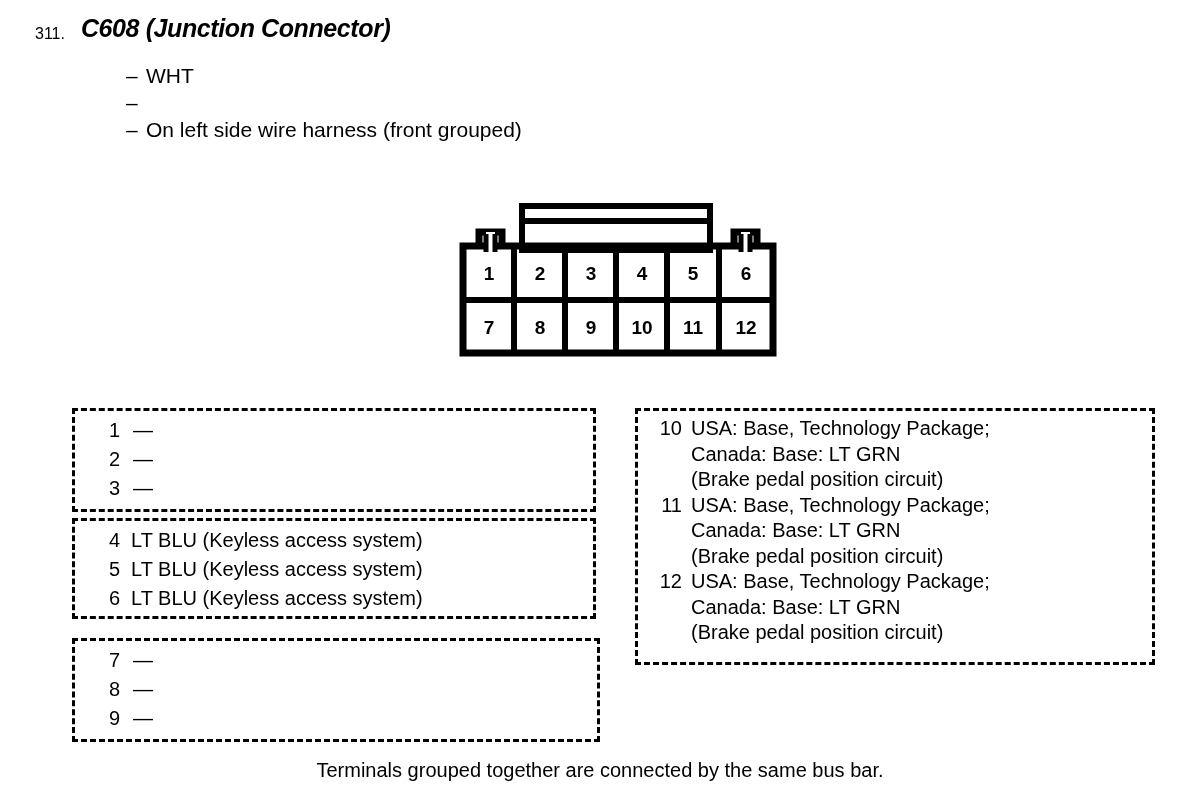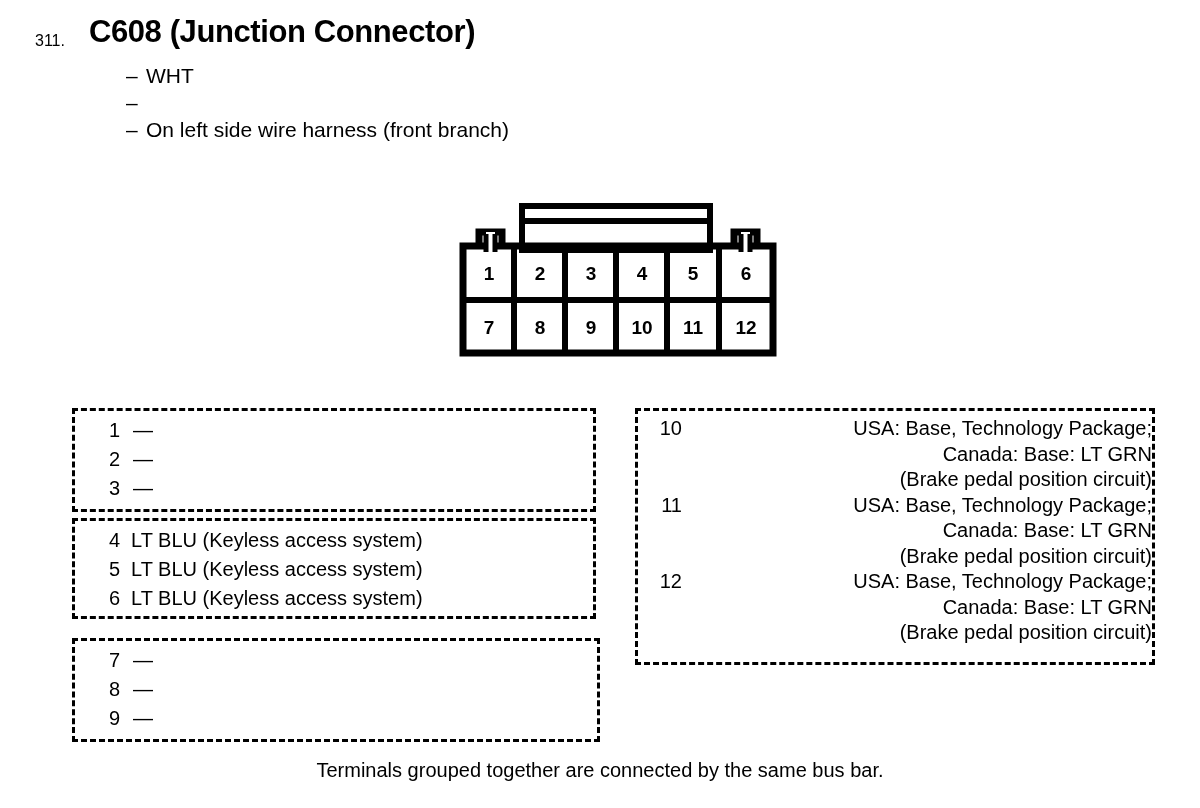--- a/index.html
+++ b/index.html
@@ -33,10 +33,11 @@
     white-space: nowrap;
   }
   #title-text {
-    font-size: 31px;
+    font-size: 25px;
     font-weight: bold;
-    margin-left: 24px;
+    margin-left: 16px;
     letter-spacing: -0.4px;
+    font-style: italic;
   }
   #spec-list {
     position: absolute;

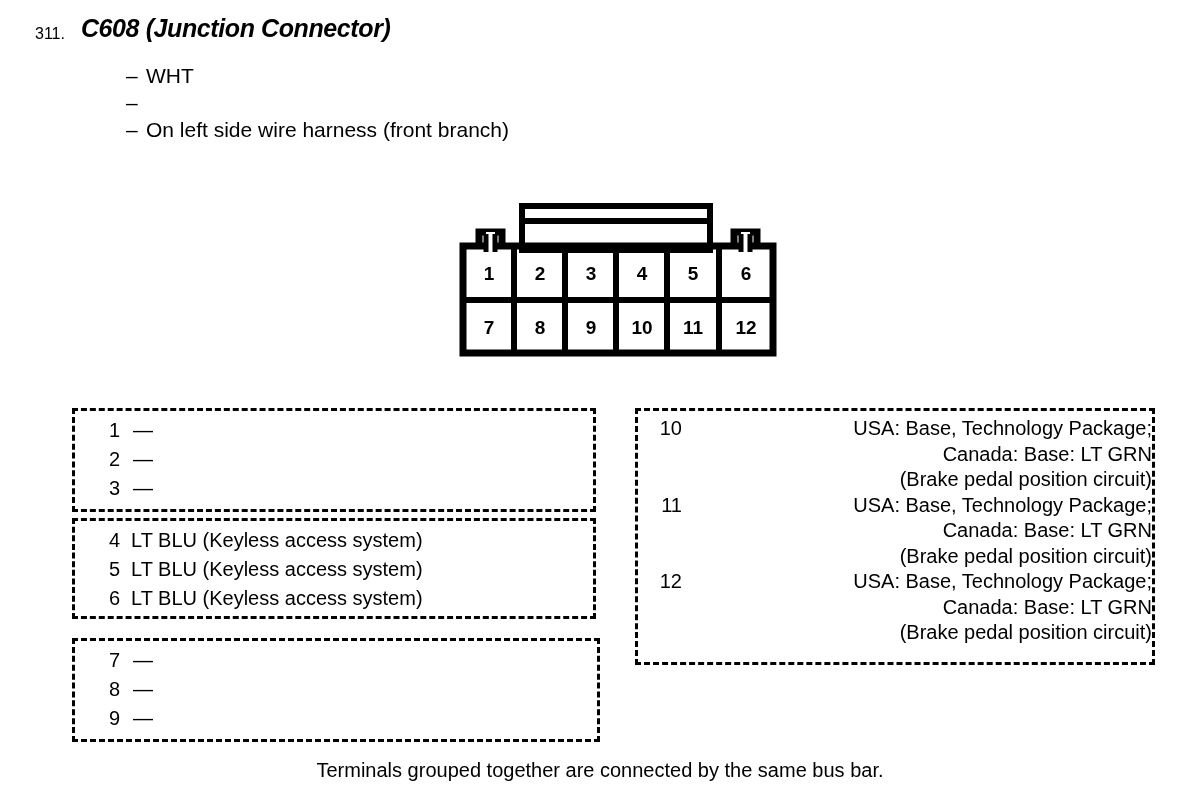--- a/index.html
+++ b/index.html
@@ -165,7 +165,7 @@
     </li>
     <li>
       <span class="spec-dash">–</span>
-      <span>On left side wire harness (front branch)</span>
+      <span>On left side wire harness (front grouped)</span>
     </li>
   </ul>
 </div>

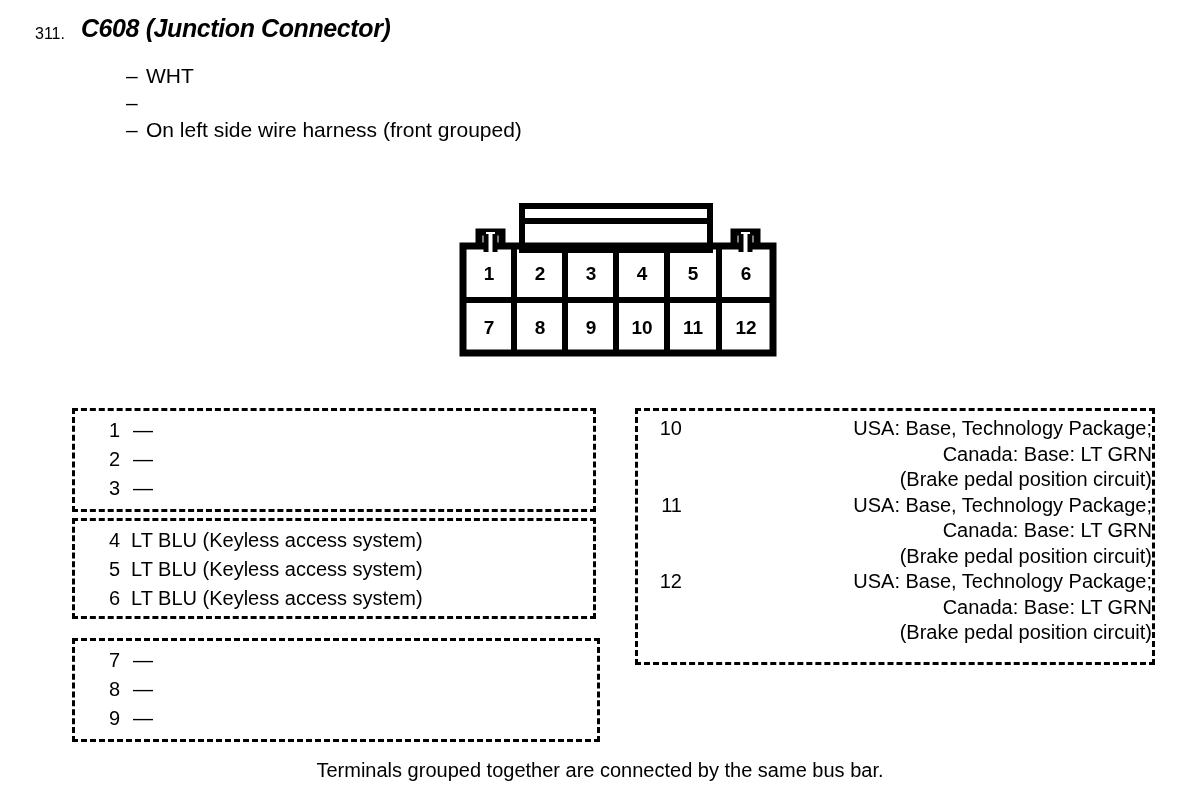--- a/index.html
+++ b/index.html
@@ -99,7 +99,7 @@
   .term-desc {
     flex: 1 1 auto;
   }
-  .term-desc .cont-line { display: block; text-align: right; }
+  .term-desc .cont-line { display: block; }
 
   
   #group-box-1 { left: 72px;  top: 408px; width: 524px; height: 104px; }

